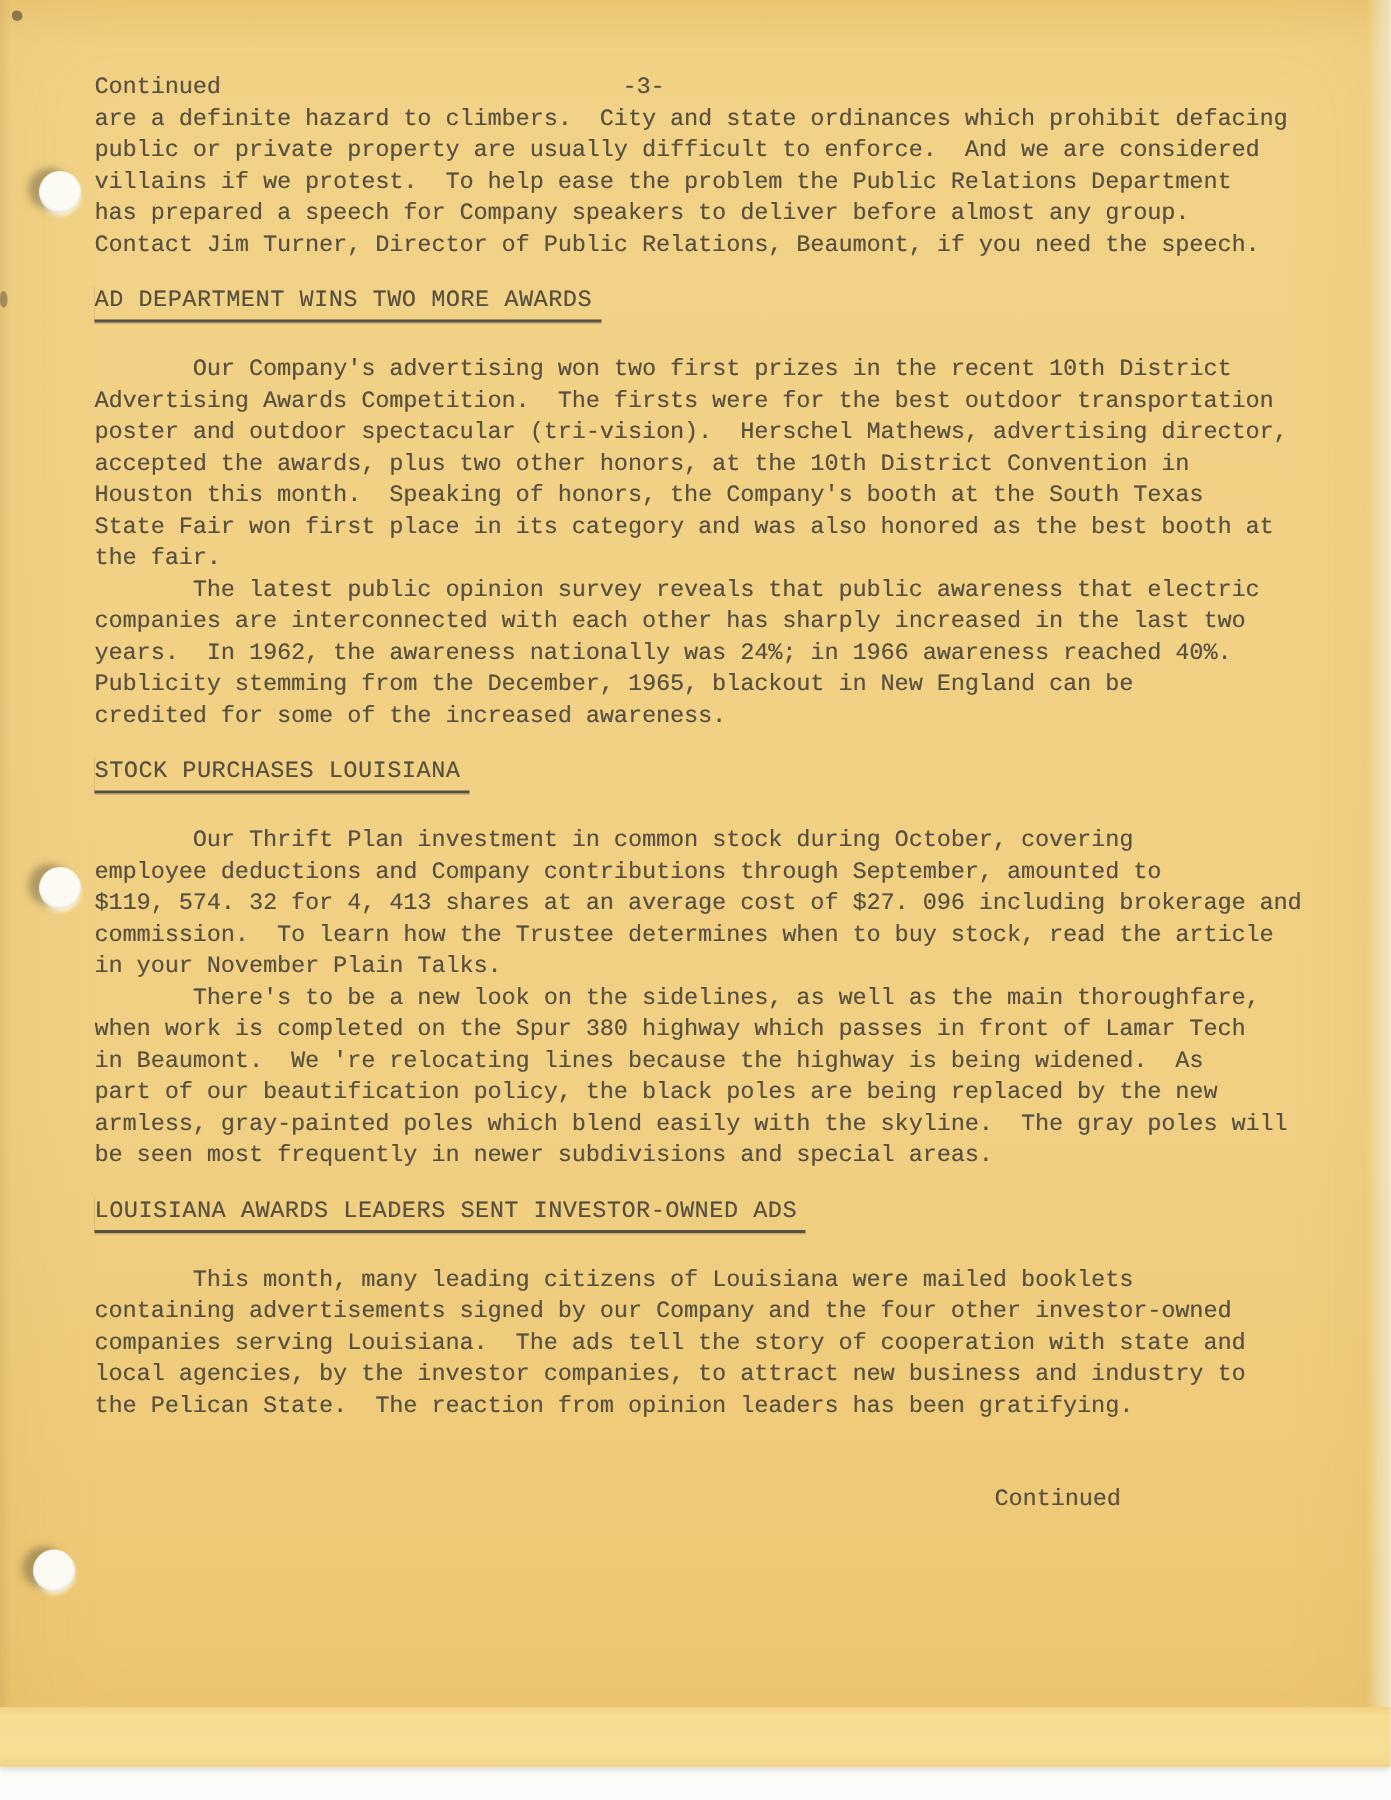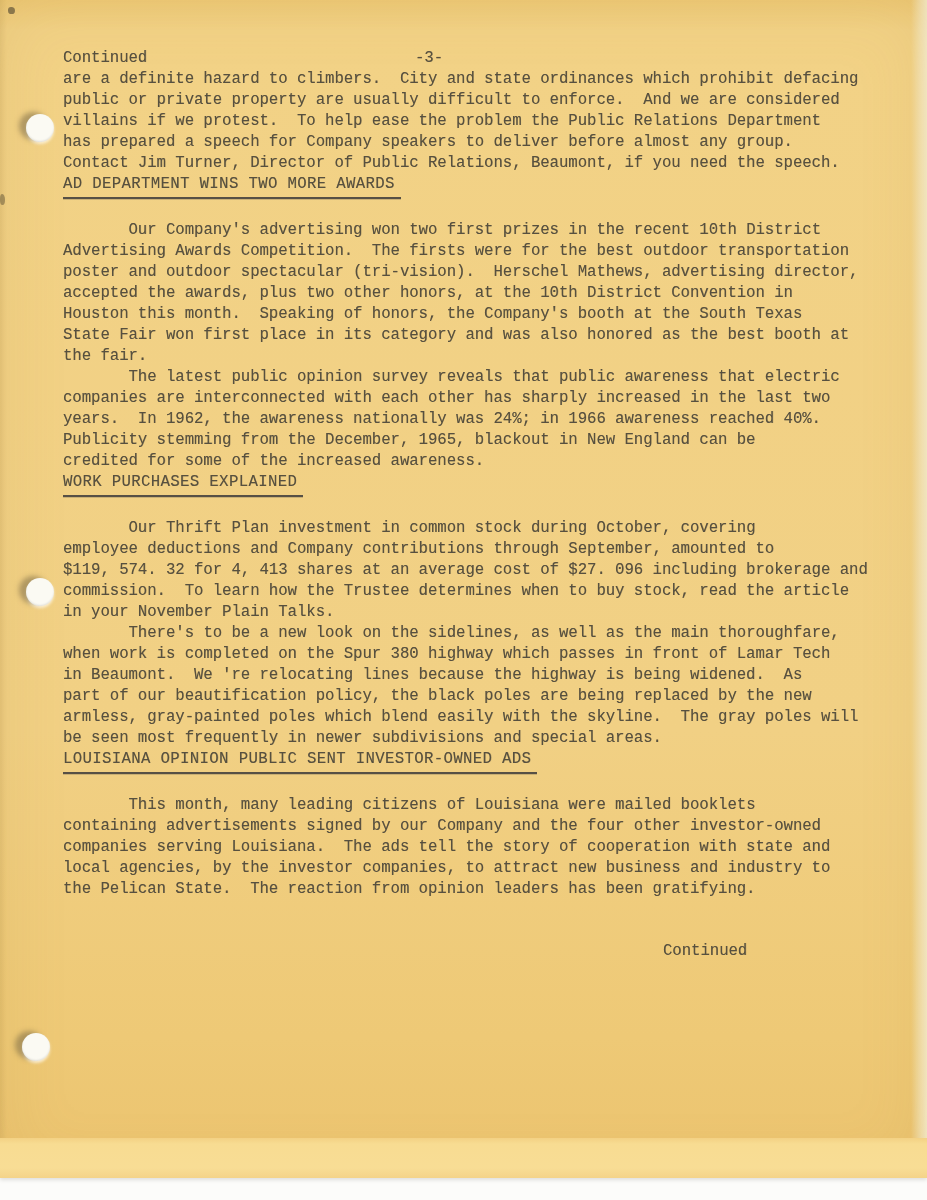--- a/index.html
+++ b/index.html
@@ -58,6 +58,7 @@
   }
 
   .section-heading {
+    margin-top: 16px;
     margin-bottom: 20px;
     height: 26px;
   }

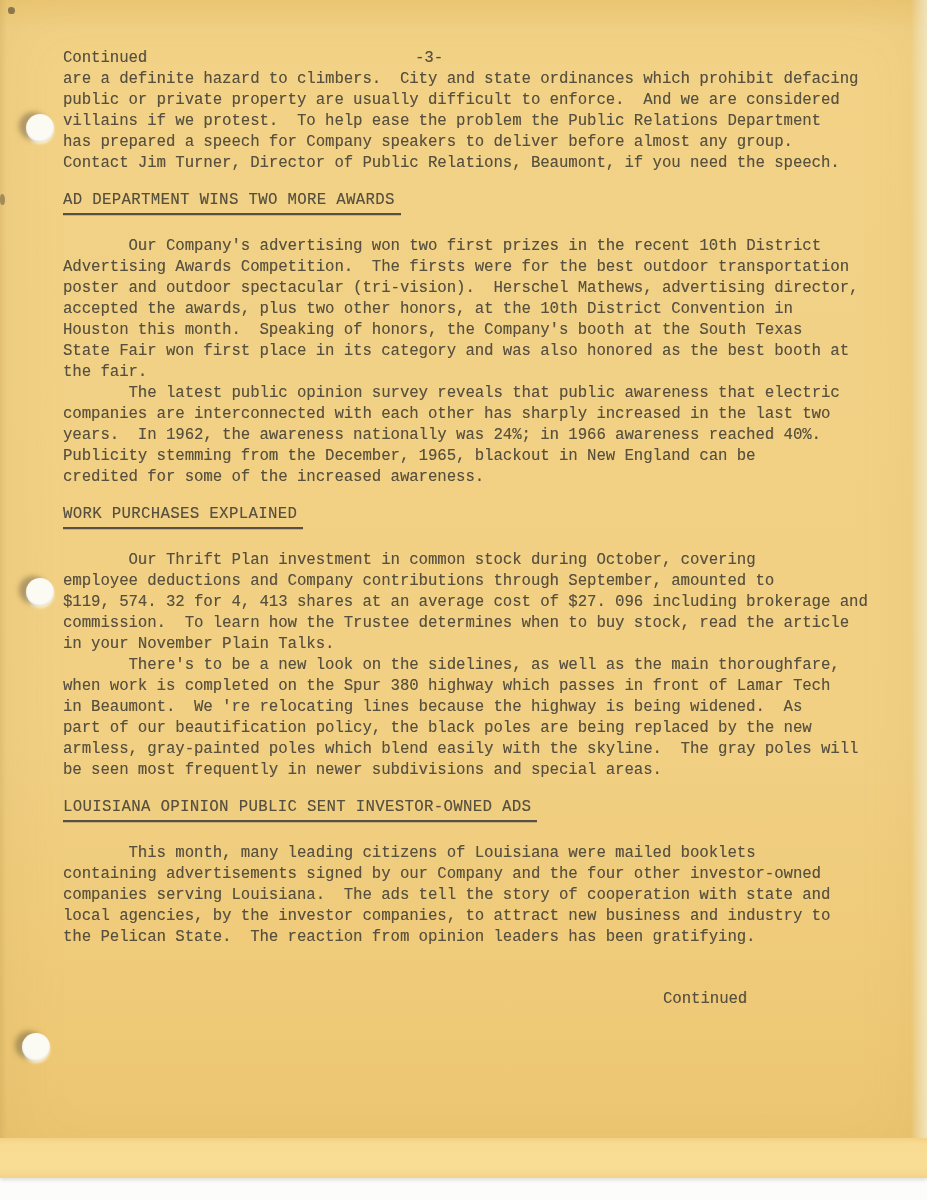--- a/index.html
+++ b/index.html
@@ -119,7 +119,7 @@
 
       <div>
         <div class="section-heading">
-          <span class="hd">WORK PURCHASES EXPLAINED</span>
+          <span class="hd">STOCK PURCHASES LOUISIANA</span>
         </div>
         <div class="para">       Our Thrift Plan investment in common stock during October, covering
 employee deductions and Company contributions through September, amounted to

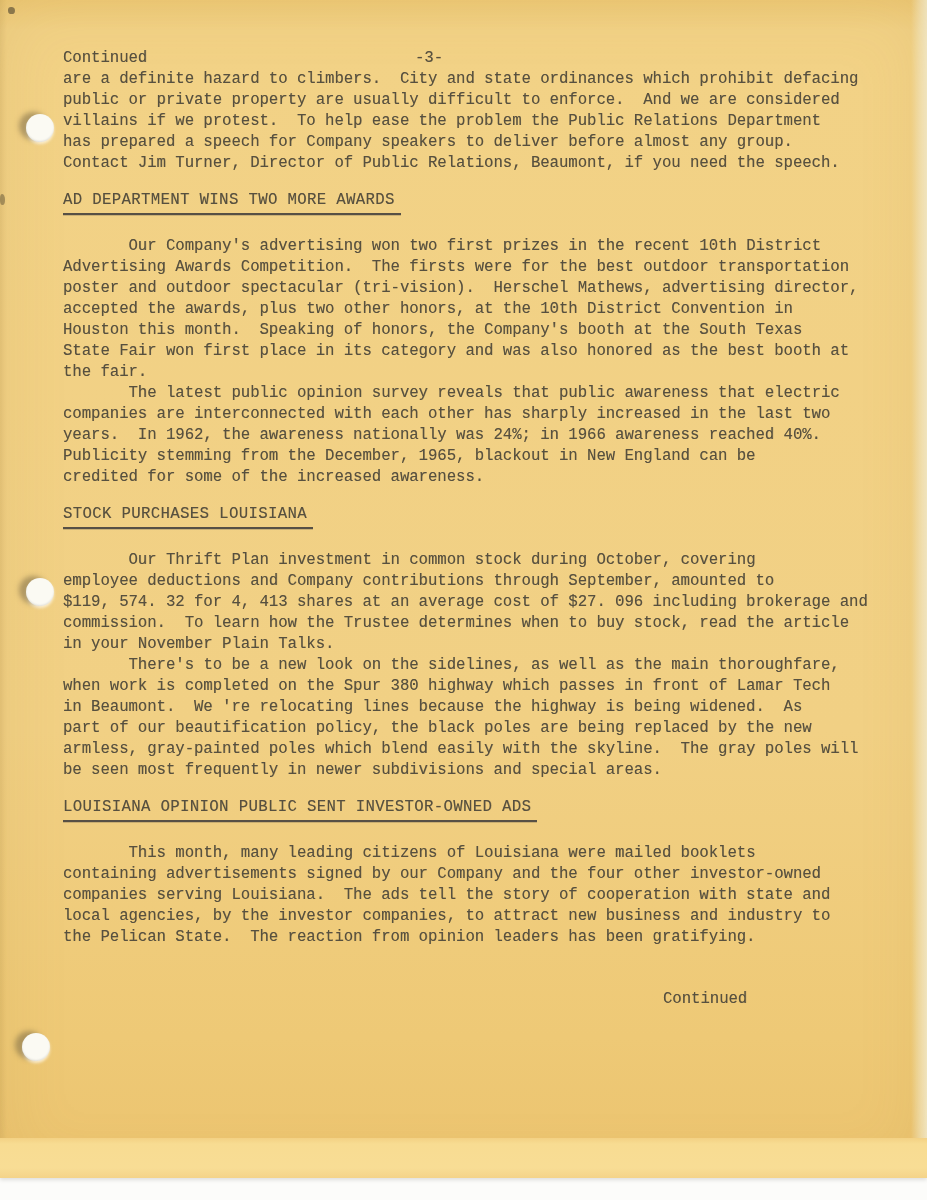--- a/index.html
+++ b/index.html
@@ -139,7 +139,7 @@
 
       <div>
         <div class="section-heading">
-          <span class="hd">LOUISIANA OPINION PUBLIC SENT INVESTOR-OWNED ADS</span>
+          <span class="hd">LOUISIANA AWARDS LEADERS SENT INVESTOR-OWNED ADS</span>
         </div>
         <div class="para">       This month, many leading citizens of Louisiana were mailed booklets
 containing advertisements signed by our Company and the four other investor-owned

